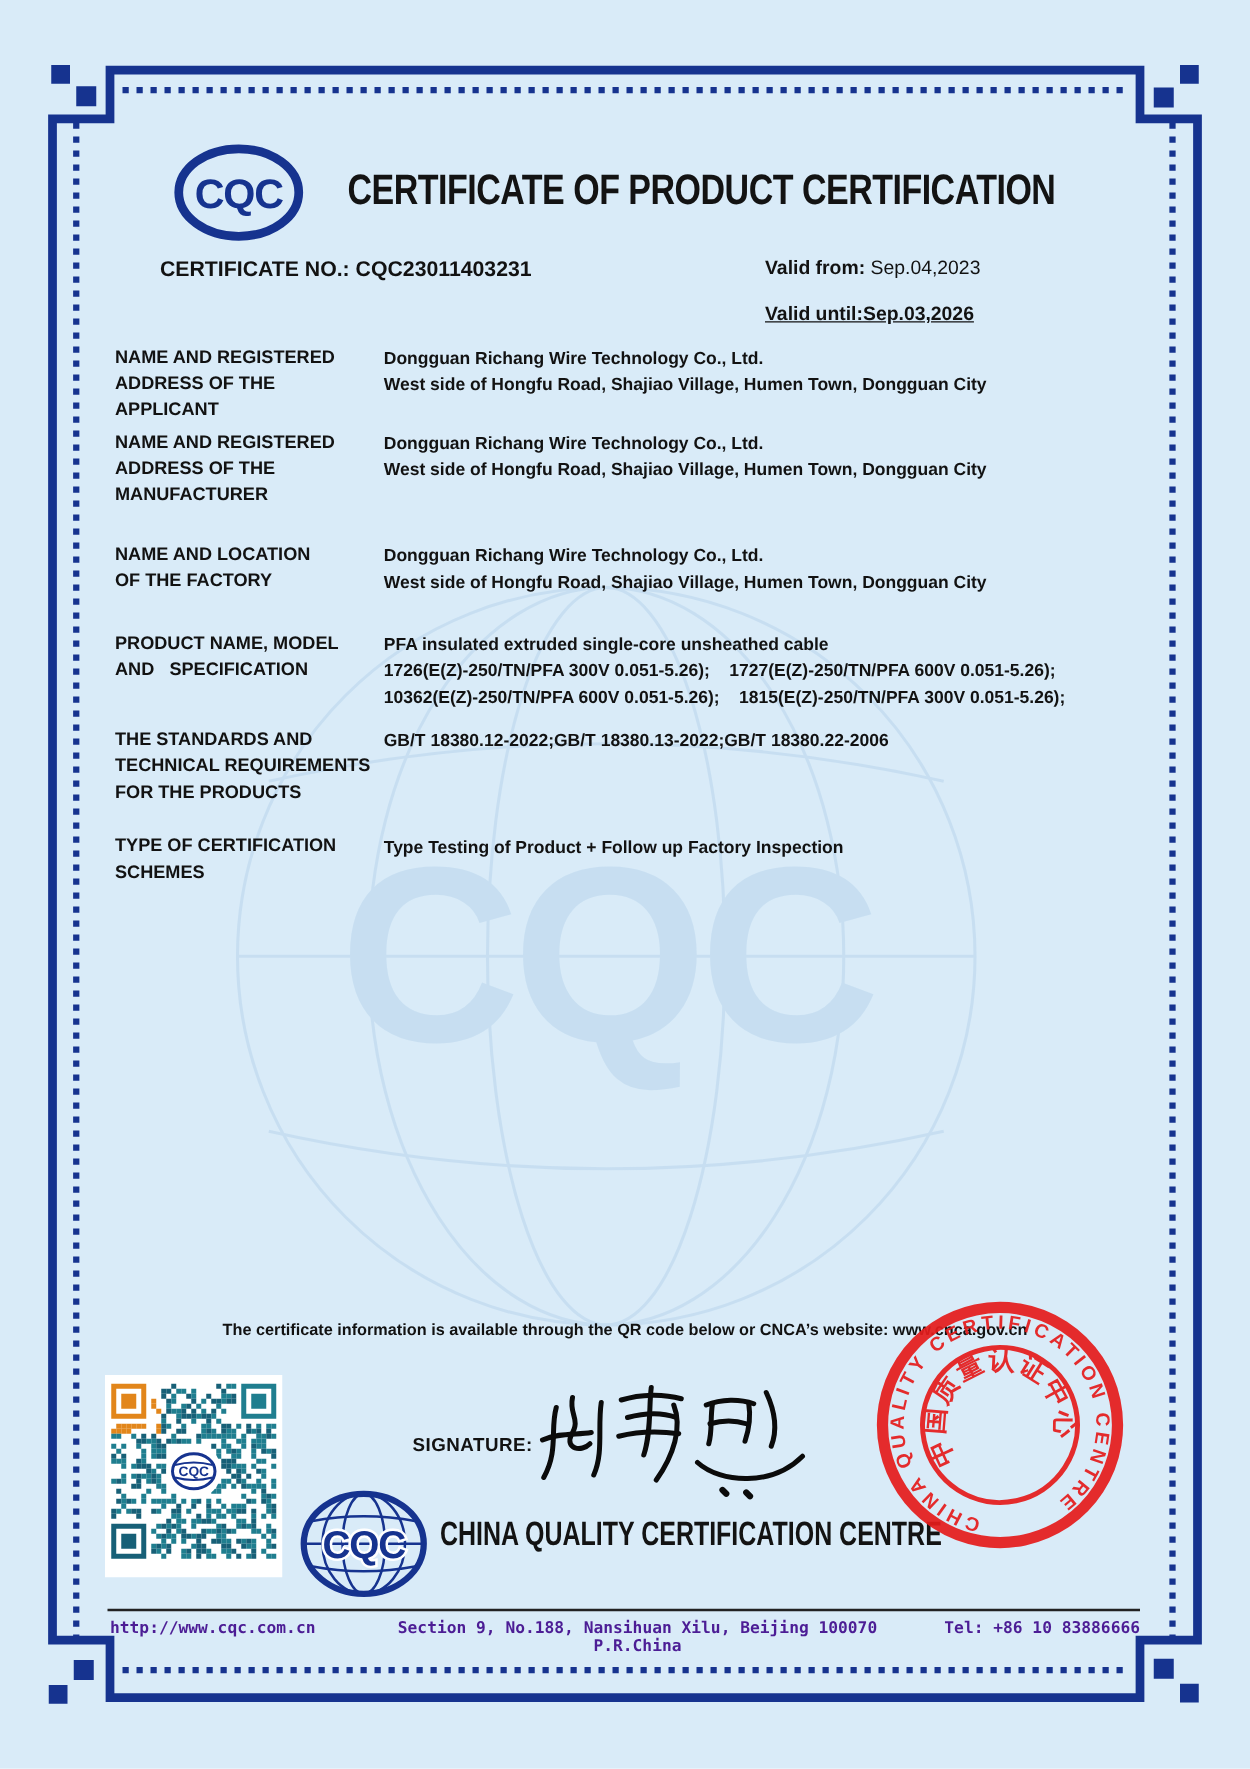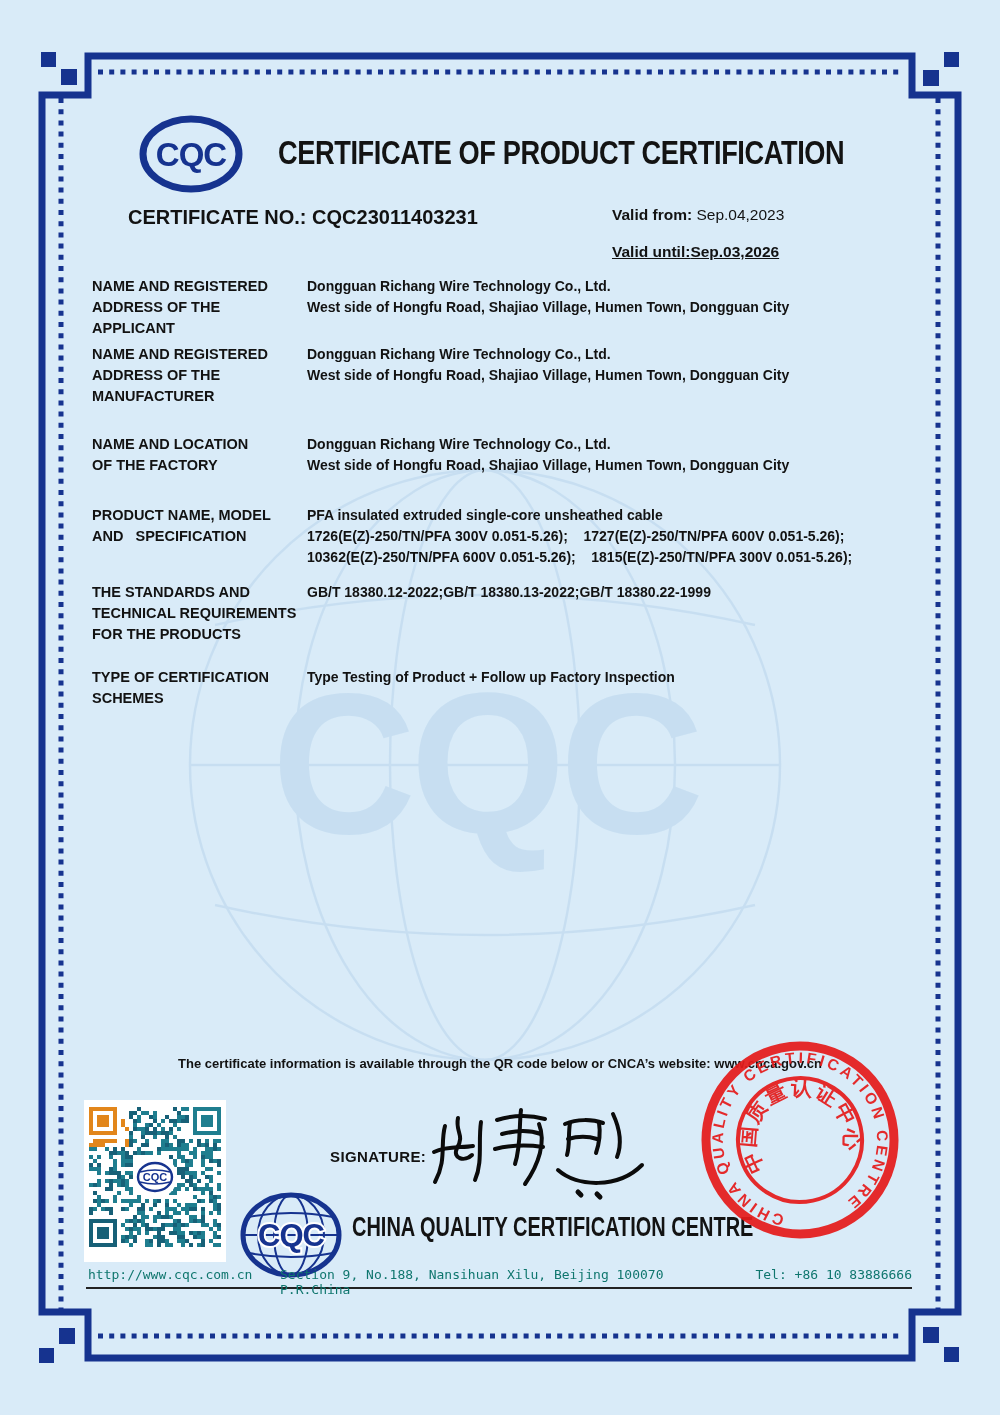--- a/index.html
+++ b/index.html
@@ -23,7 +23,7 @@
   #top-logo{left:138px; top:110px; z-index:2;}
   #title{left:278px; top:133px; font-size:34px; font-weight:bold; color:#131313;
          transform:scaleX(.80); transform-origin:left top; white-space:nowrap; letter-spacing:-.5px; z-index:2;}
-  #cert-no{left:128px; top:206px; font-size:20px; font-weight:bold; color:var(--ink); z-index:2;}
+  #cert-no{left:128px; top:206px; font-size:17px; font-weight:bold; color:var(--ink); z-index:2;}
   #valid-from{left:612px; top:206px; font-size:15.5px; color:var(--ink); z-index:2;text-align:right;}
   #valid-until{left:612px; top:243px; font-size:15.5px; font-weight:bold; color:var(--ink); z-index:2;text-decoration:underline;}
   #valid-from .b{font-weight:bold;}

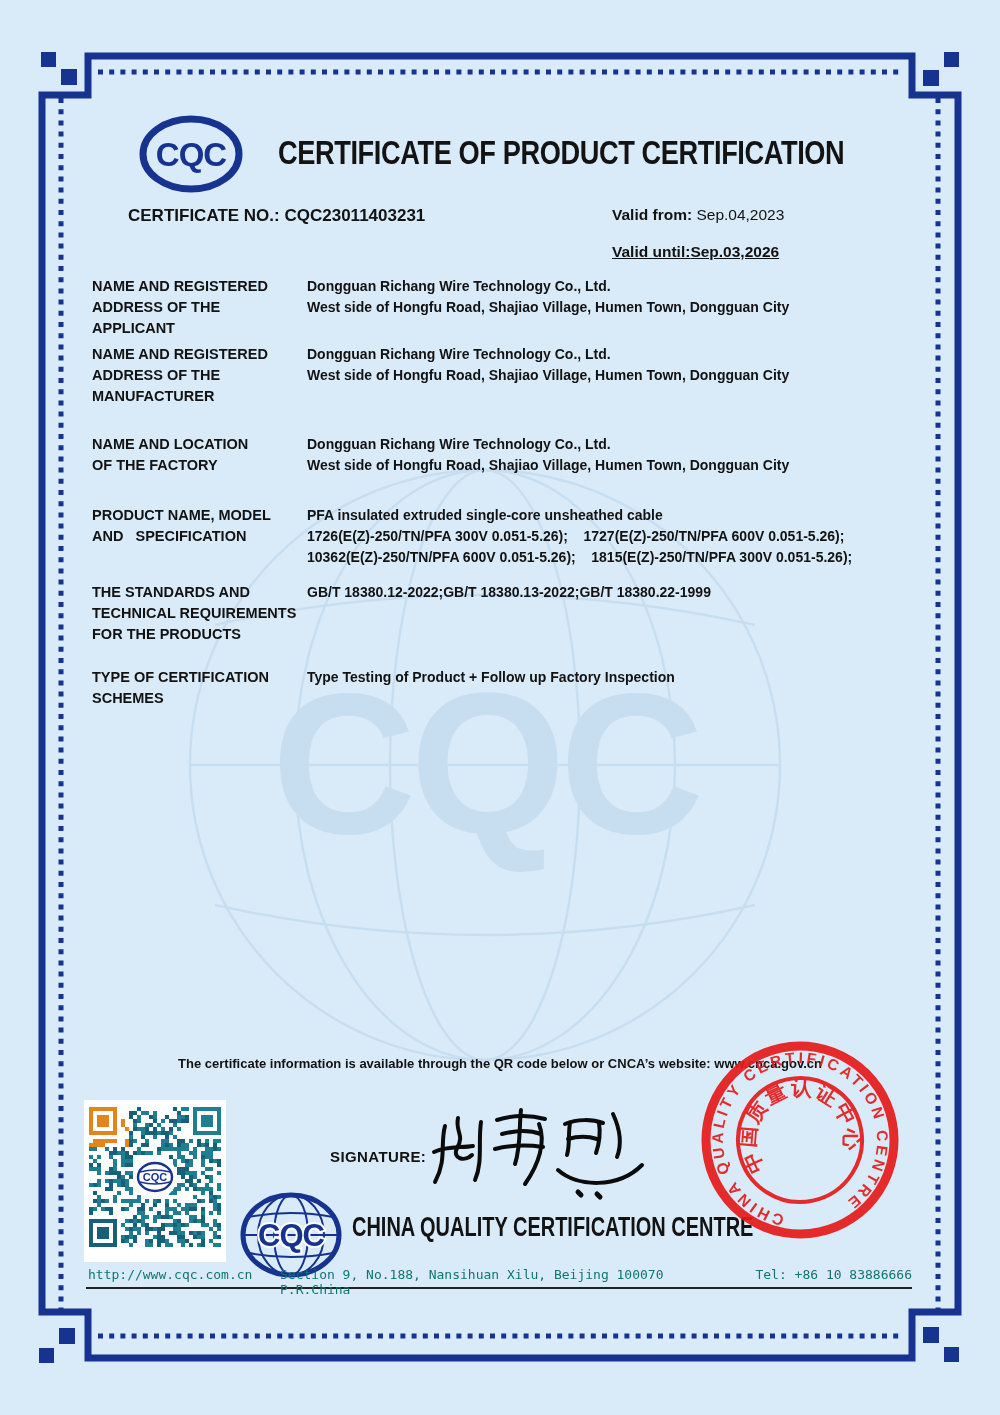--- a/index.html
+++ b/index.html
@@ -145,7 +145,7 @@
     <div class="lbl ml">THE STANDARDS AND
 TECHNICAL REQUIREMENTS
 FOR THE PRODUCTS</div>
-    <div class="val ml">GB/T 18380.12-2022;GB/T 18380.13-2022;GB/T 18380.22-1999</div>
+    <div class="val ml">GB/T 18380.12-2022;GB/T 18380.13-2022;GB/T 18380.22-2006</div>
   </div>
   <div class="row" id="row-5">
     <div class="lbl ml">TYPE OF CERTIFICATION

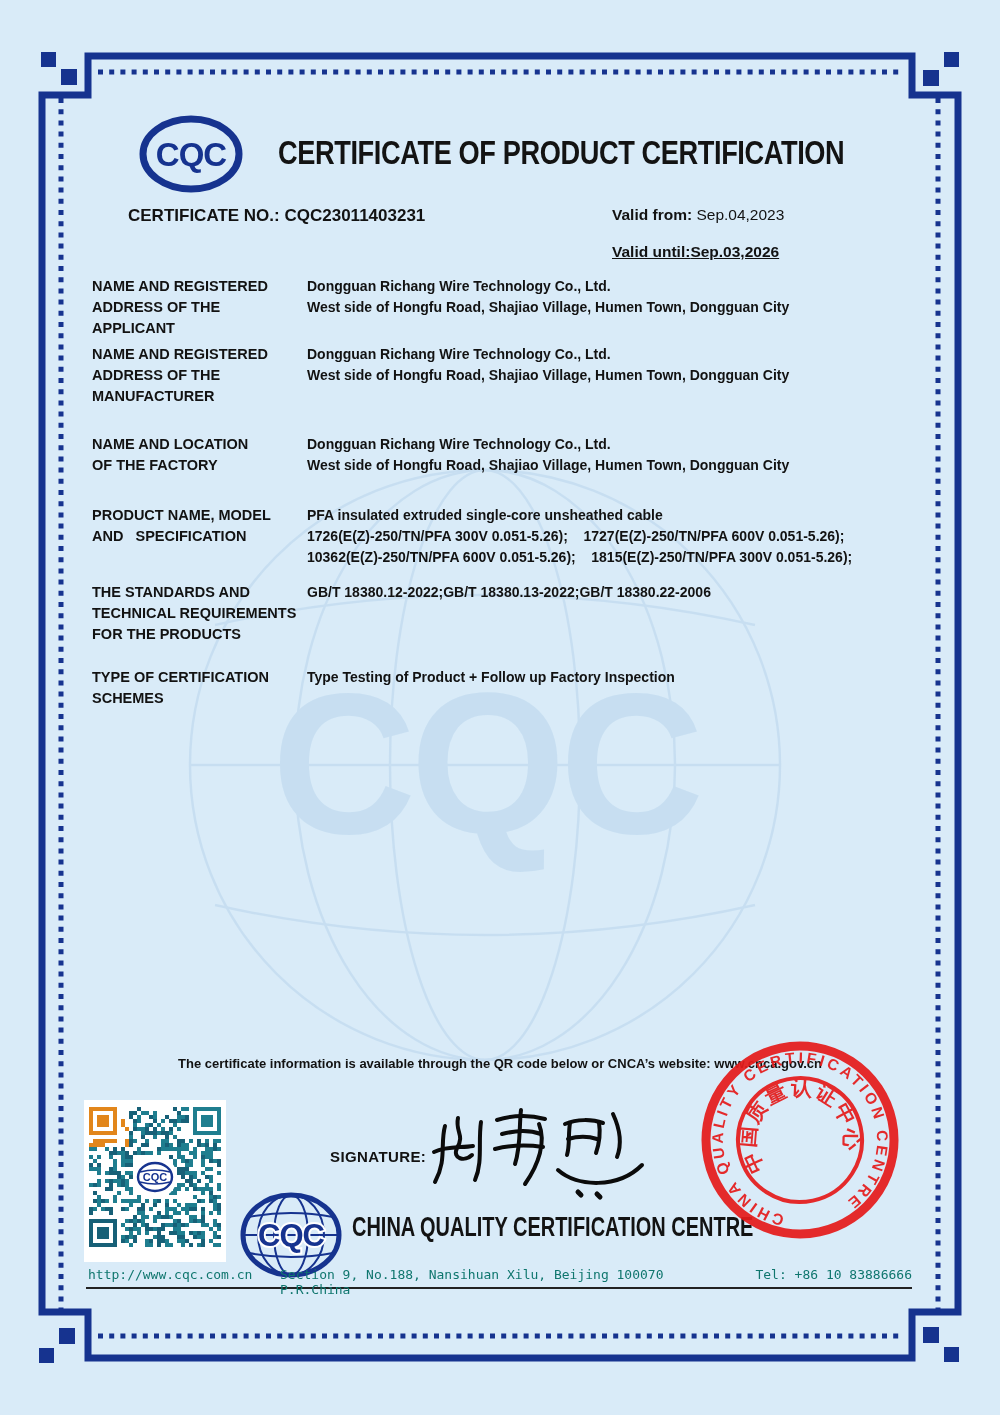--- a/index.html
+++ b/index.html
@@ -54,8 +54,8 @@
 
   
   #footer-line{left:86px; top:1287px; width:826px; height:2px; background:#222; z-index:2;}
-  .foot{position:absolute; top:1267px; font-family:"DejaVu Sans Mono", monospace;
-        font-size:13px; font-weight:400; color:#0f766e; z-index:2;}
+  .foot{position:absolute; top:1295px; font-family:"DejaVu Sans Mono", monospace;
+        font-size:13px; font-weight:700; color:#4c1d95; z-index:2;}
   #foot-web{left:88px;}
   #foot-addr{left:280px; width:460px; text-align:left;}
   #foot-tel{left:730px; width:182px; text-align:right;}

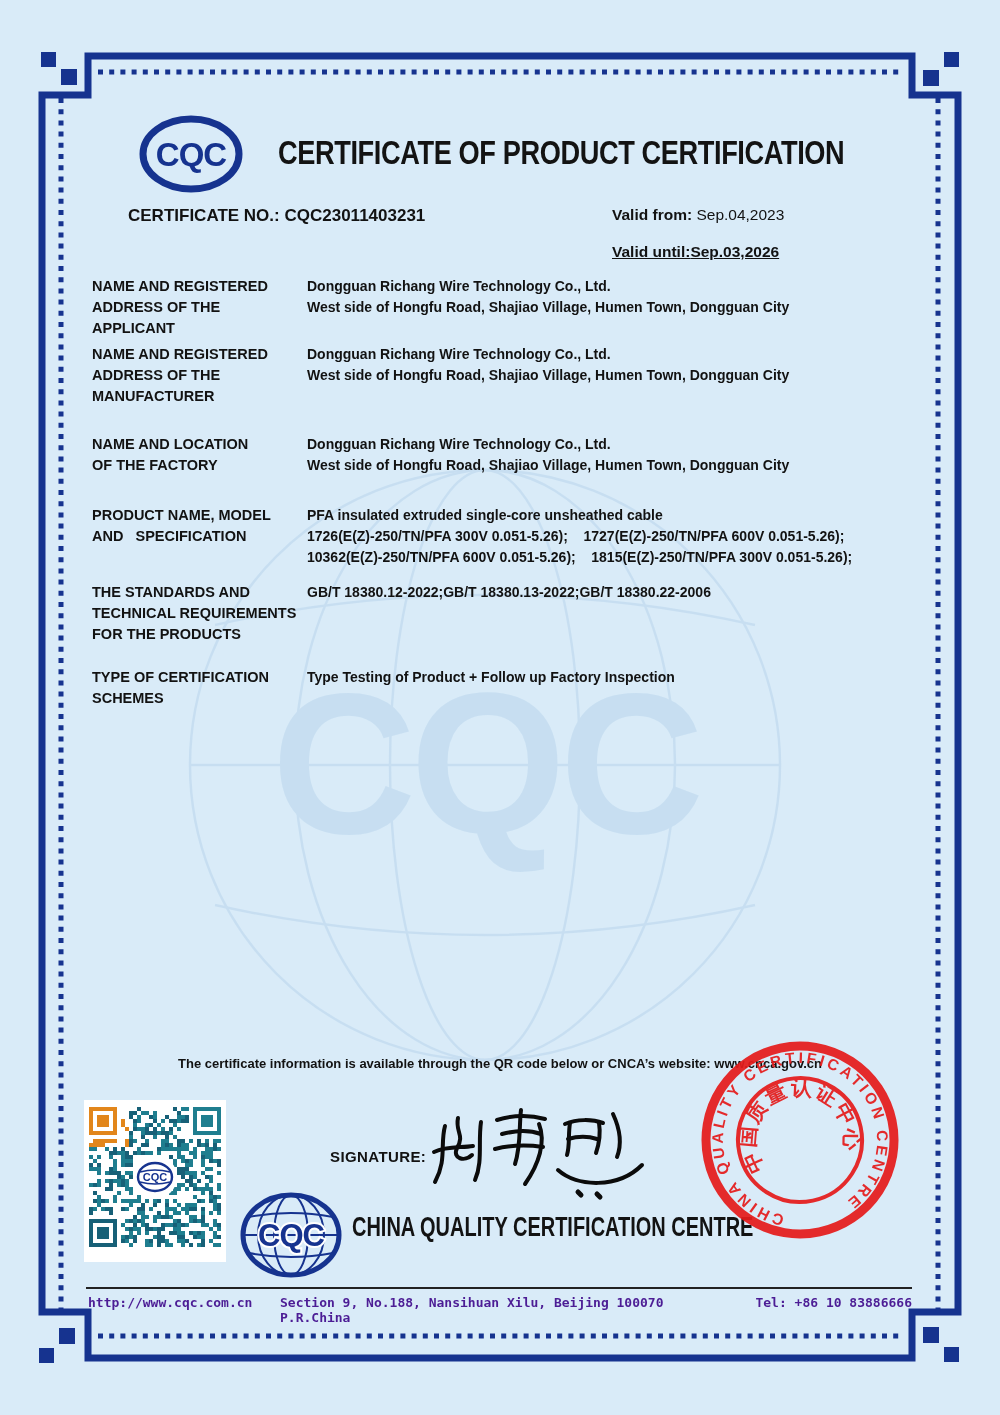--- a/index.html
+++ b/index.html
@@ -57,7 +57,7 @@
   .foot{position:absolute; top:1295px; font-family:"DejaVu Sans Mono", monospace;
         font-size:13px; font-weight:700; color:#4c1d95; z-index:2;}
   #foot-web{left:88px;}
-  #foot-addr{left:280px; width:460px; text-align:left;}
+  #foot-addr{left:280px; width:460px; text-align:center;}
   #foot-tel{left:730px; width:182px; text-align:right;}
 </style>
 </head>

